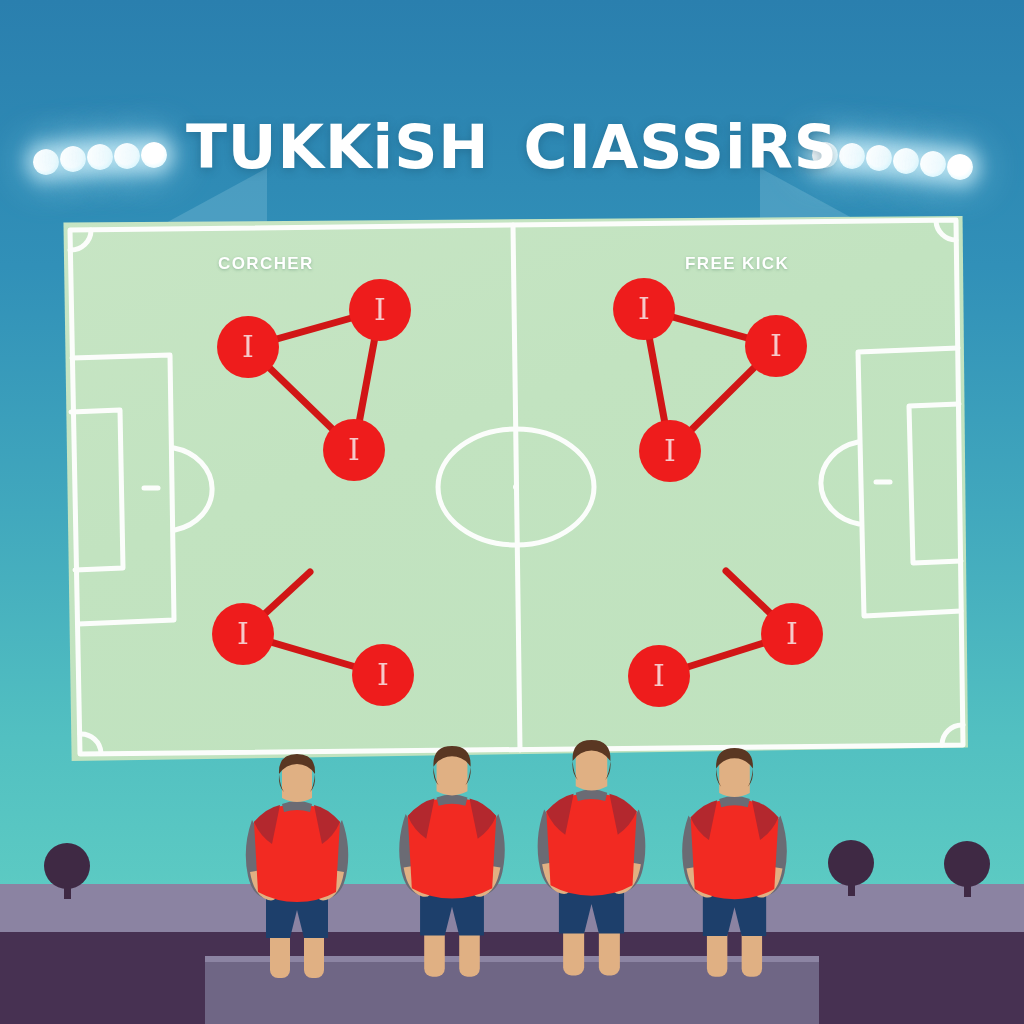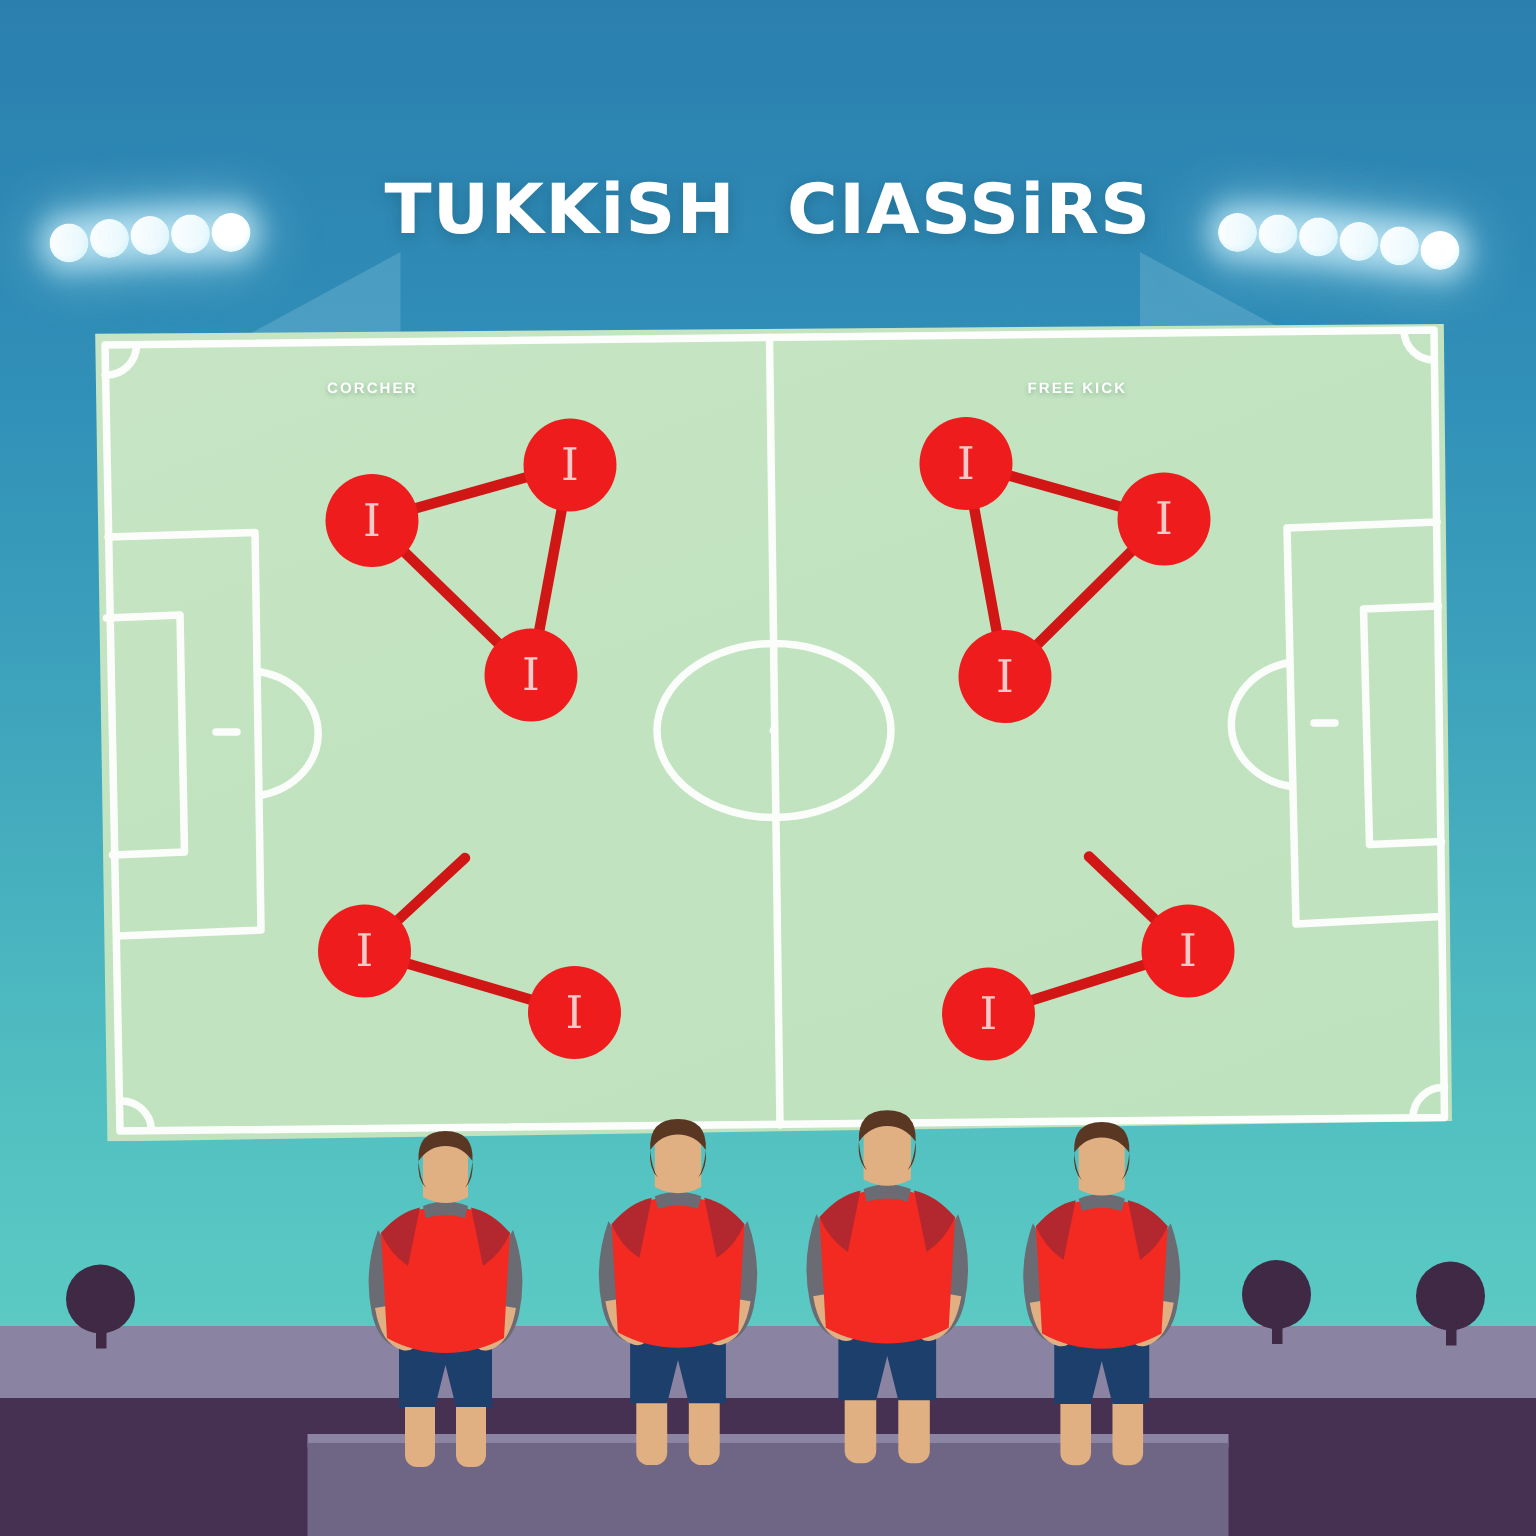--- a/index.html
+++ b/index.html
@@ -91,7 +91,7 @@
     left: 0; right: 0;
     text-align: center;
     color: #ffffff;
-    font-size: 46px;
+    font-size: 60px;
     font-weight: 700;
     letter-spacing: 1px;
     text-shadow: 0 2px 10px rgba(20,70,95,.35);

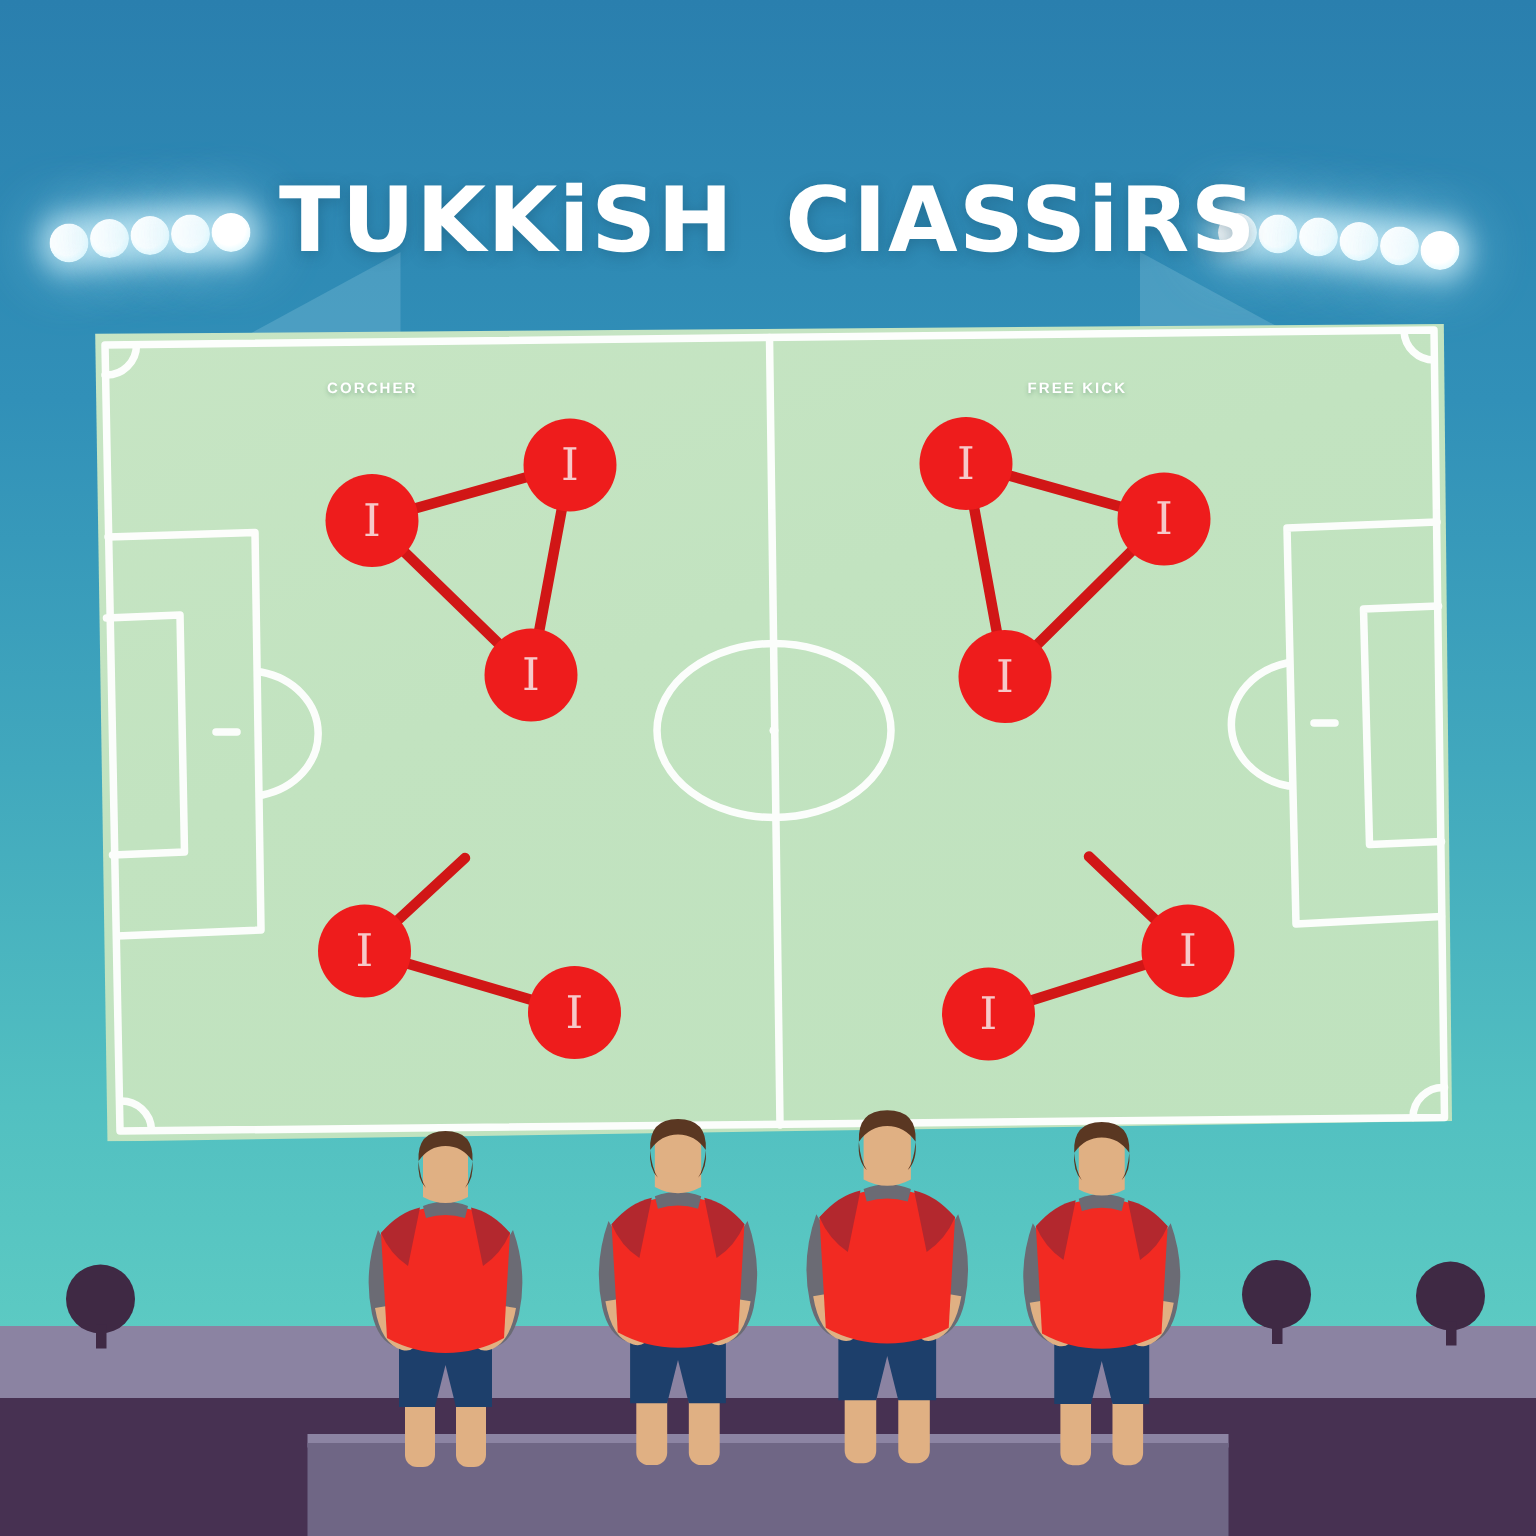--- a/index.html
+++ b/index.html
@@ -72,7 +72,7 @@
     position: absolute;
     color: #ffffff;
     font-weight: 700;
-    font-size: 10px;
+    font-size: 17px;
     letter-spacing: 1.4px;
     text-shadow: 0 1px 3px rgba(80,130,100,.45);
     white-space: nowrap;

